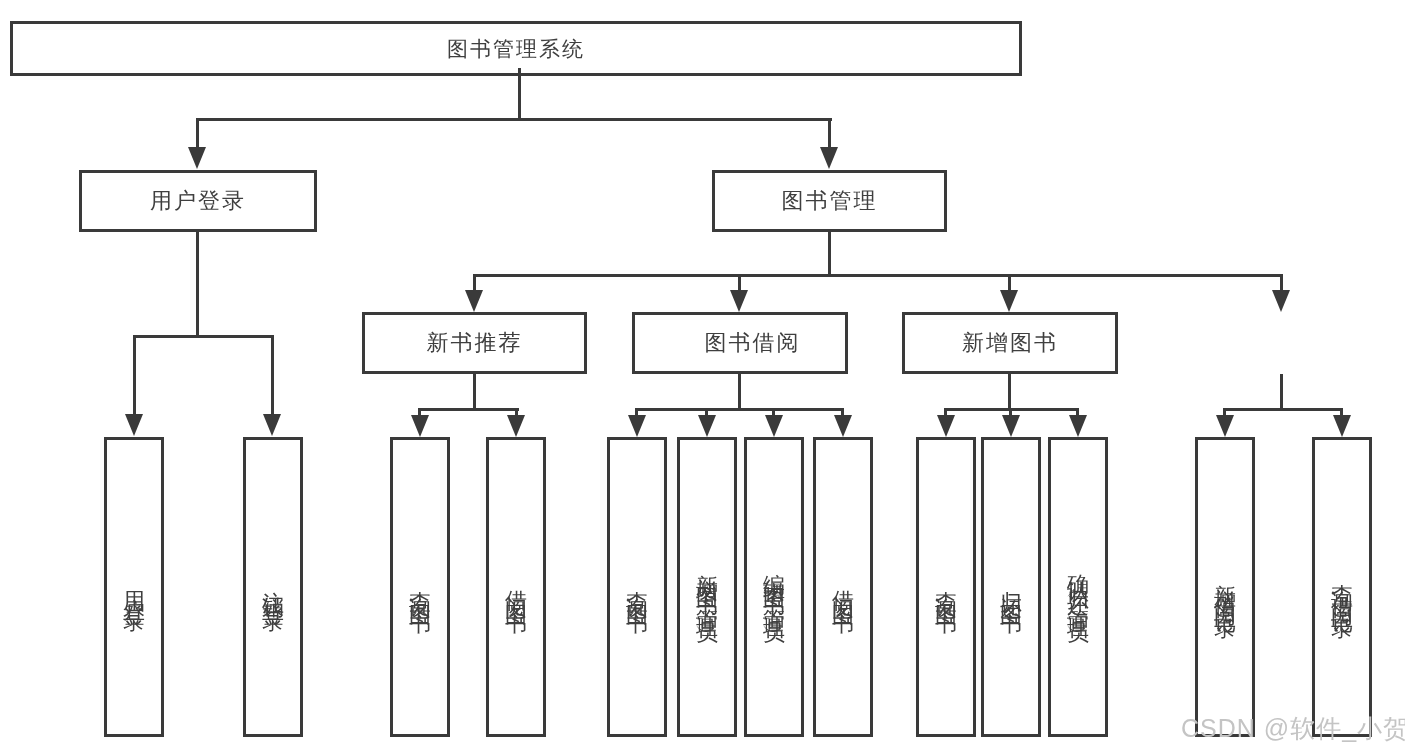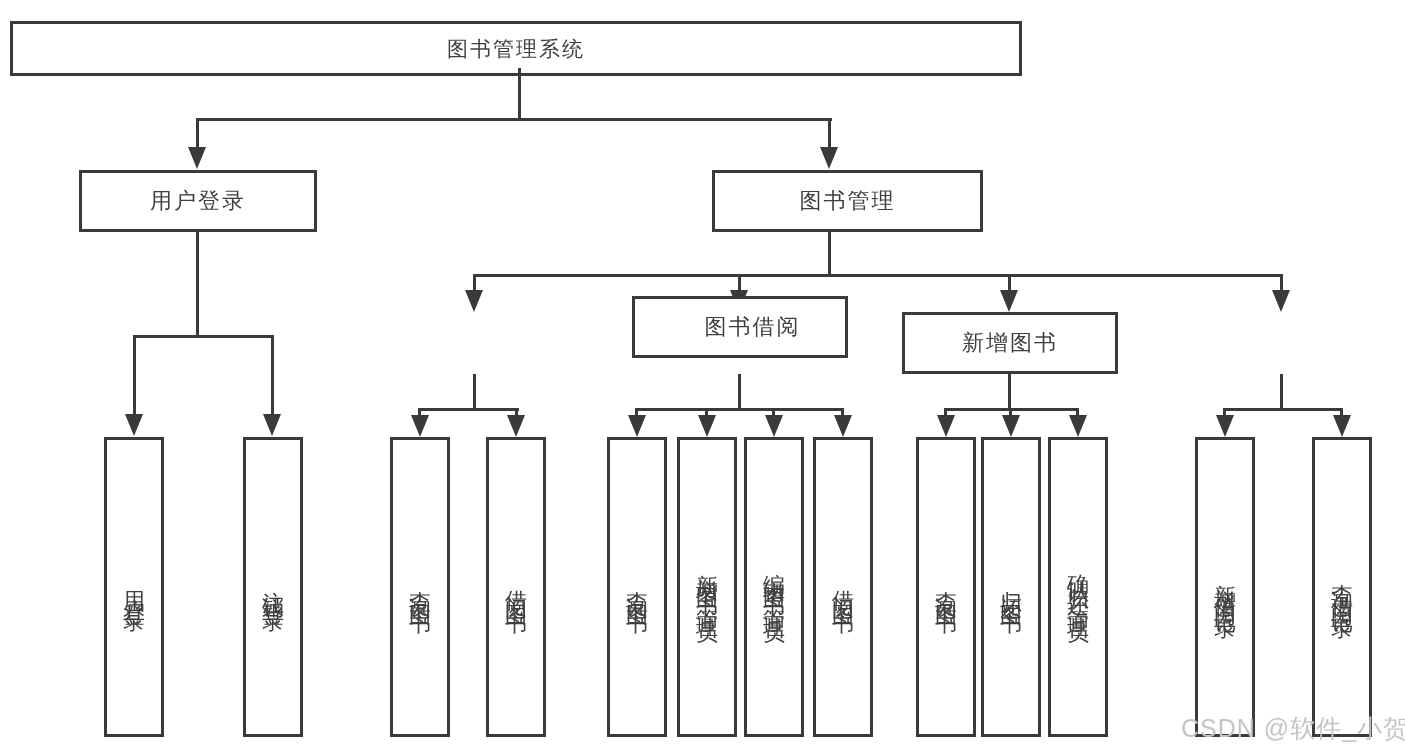--- a/index.html
+++ b/index.html
@@ -42,7 +42,7 @@
   <div class="ah" style="left:820px;top:147px;"></div>
 
   <div class="b" style="left:79px;top:170px;width:238px;height:62px;">用户登录</div>
-  <div class="b" style="left:712px;top:170px;width:271px;height:62px;">图书管理</div>
+  <div class="b" style="left:712px;top:170px;width:235px;height:62px;">图书管理</div>
 
   <div class="ln" style="left:196px;top:232px;width:3px;height:103px;"></div>
   <div class="ln" style="left:133px;top:335px;width:141px;height:3px;"></div>

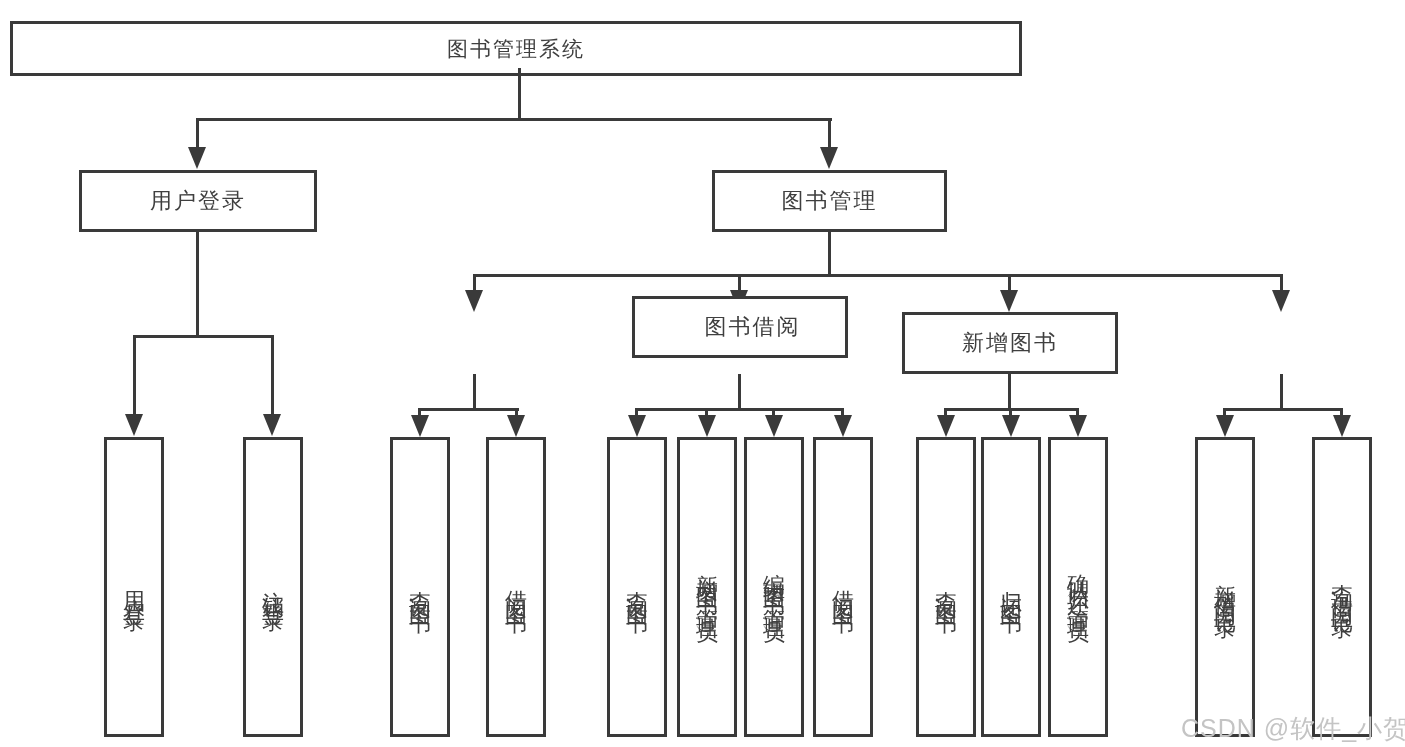--- a/index.html
+++ b/index.html
@@ -62,6 +62,7 @@
   <div class="ln" style="left:1280px;top:274px;width:3px;height:20px;"></div>
   <div class="ah" style="left:1272px;top:290px;"></div>
 
+  <div class="b" style="left:362px;top:312px;width:225px;height:62px;">新书推荐</div>
   <div class="b" style="left:632px;top:296px;width:216px;height:62px;padding-left:25px;">图书借阅</div>
   <div class="b" style="left:902px;top:312px;width:216px;height:62px;">新增图书</div>
 

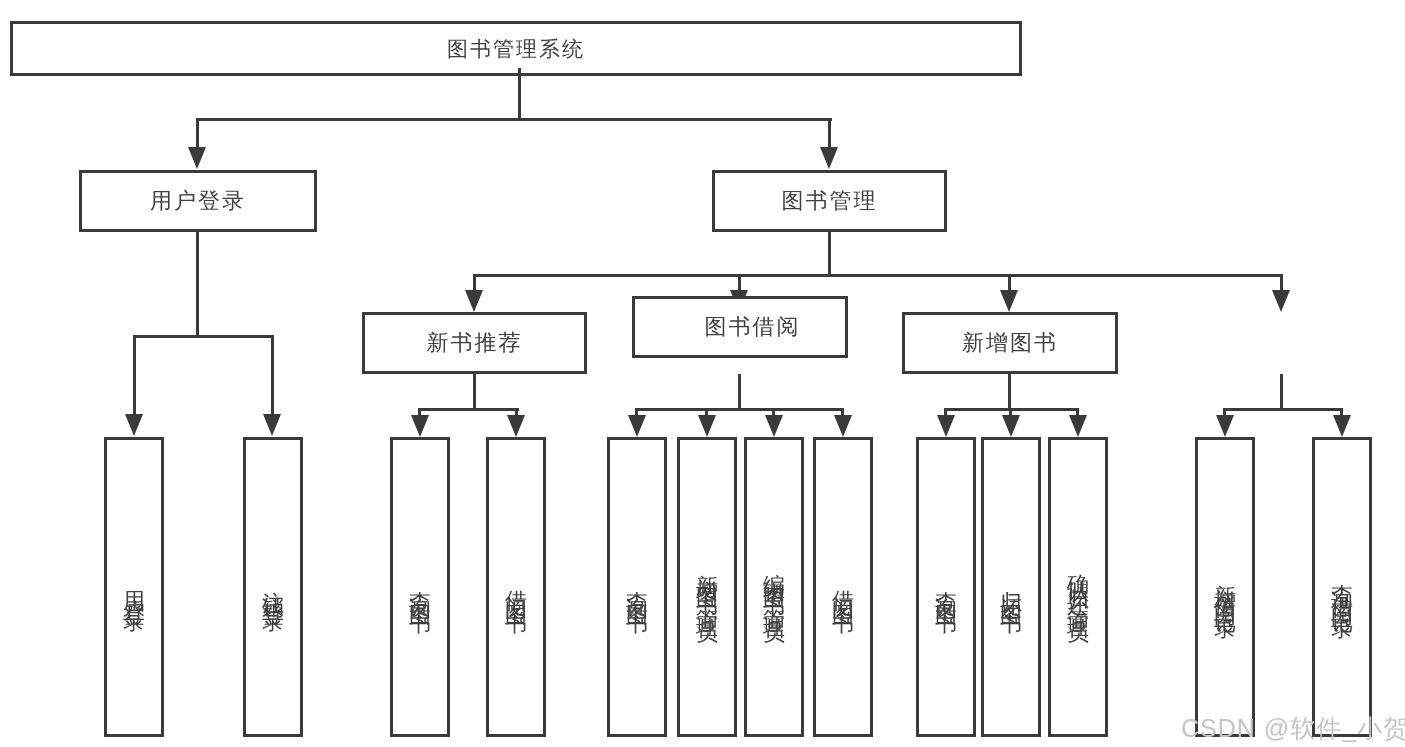--- a/index.html
+++ b/index.html
@@ -63,7 +63,7 @@
   <div class="ah" style="left:1272px;top:290px;"></div>
 
   <div class="b" style="left:362px;top:312px;width:225px;height:62px;">新书推荐</div>
-  <div class="b" style="left:632px;top:296px;width:216px;height:62px;padding-left:25px;">图书借阅</div>
+  <div class="b" style="left:632px;top:312px;width:216px;height:62px;padding-left:25px;">图书借阅</div>
   <div class="b" style="left:902px;top:312px;width:216px;height:62px;">新增图书</div>
 
   <div class="ln" style="left:473px;top:374px;width:3px;height:34px;"></div>

